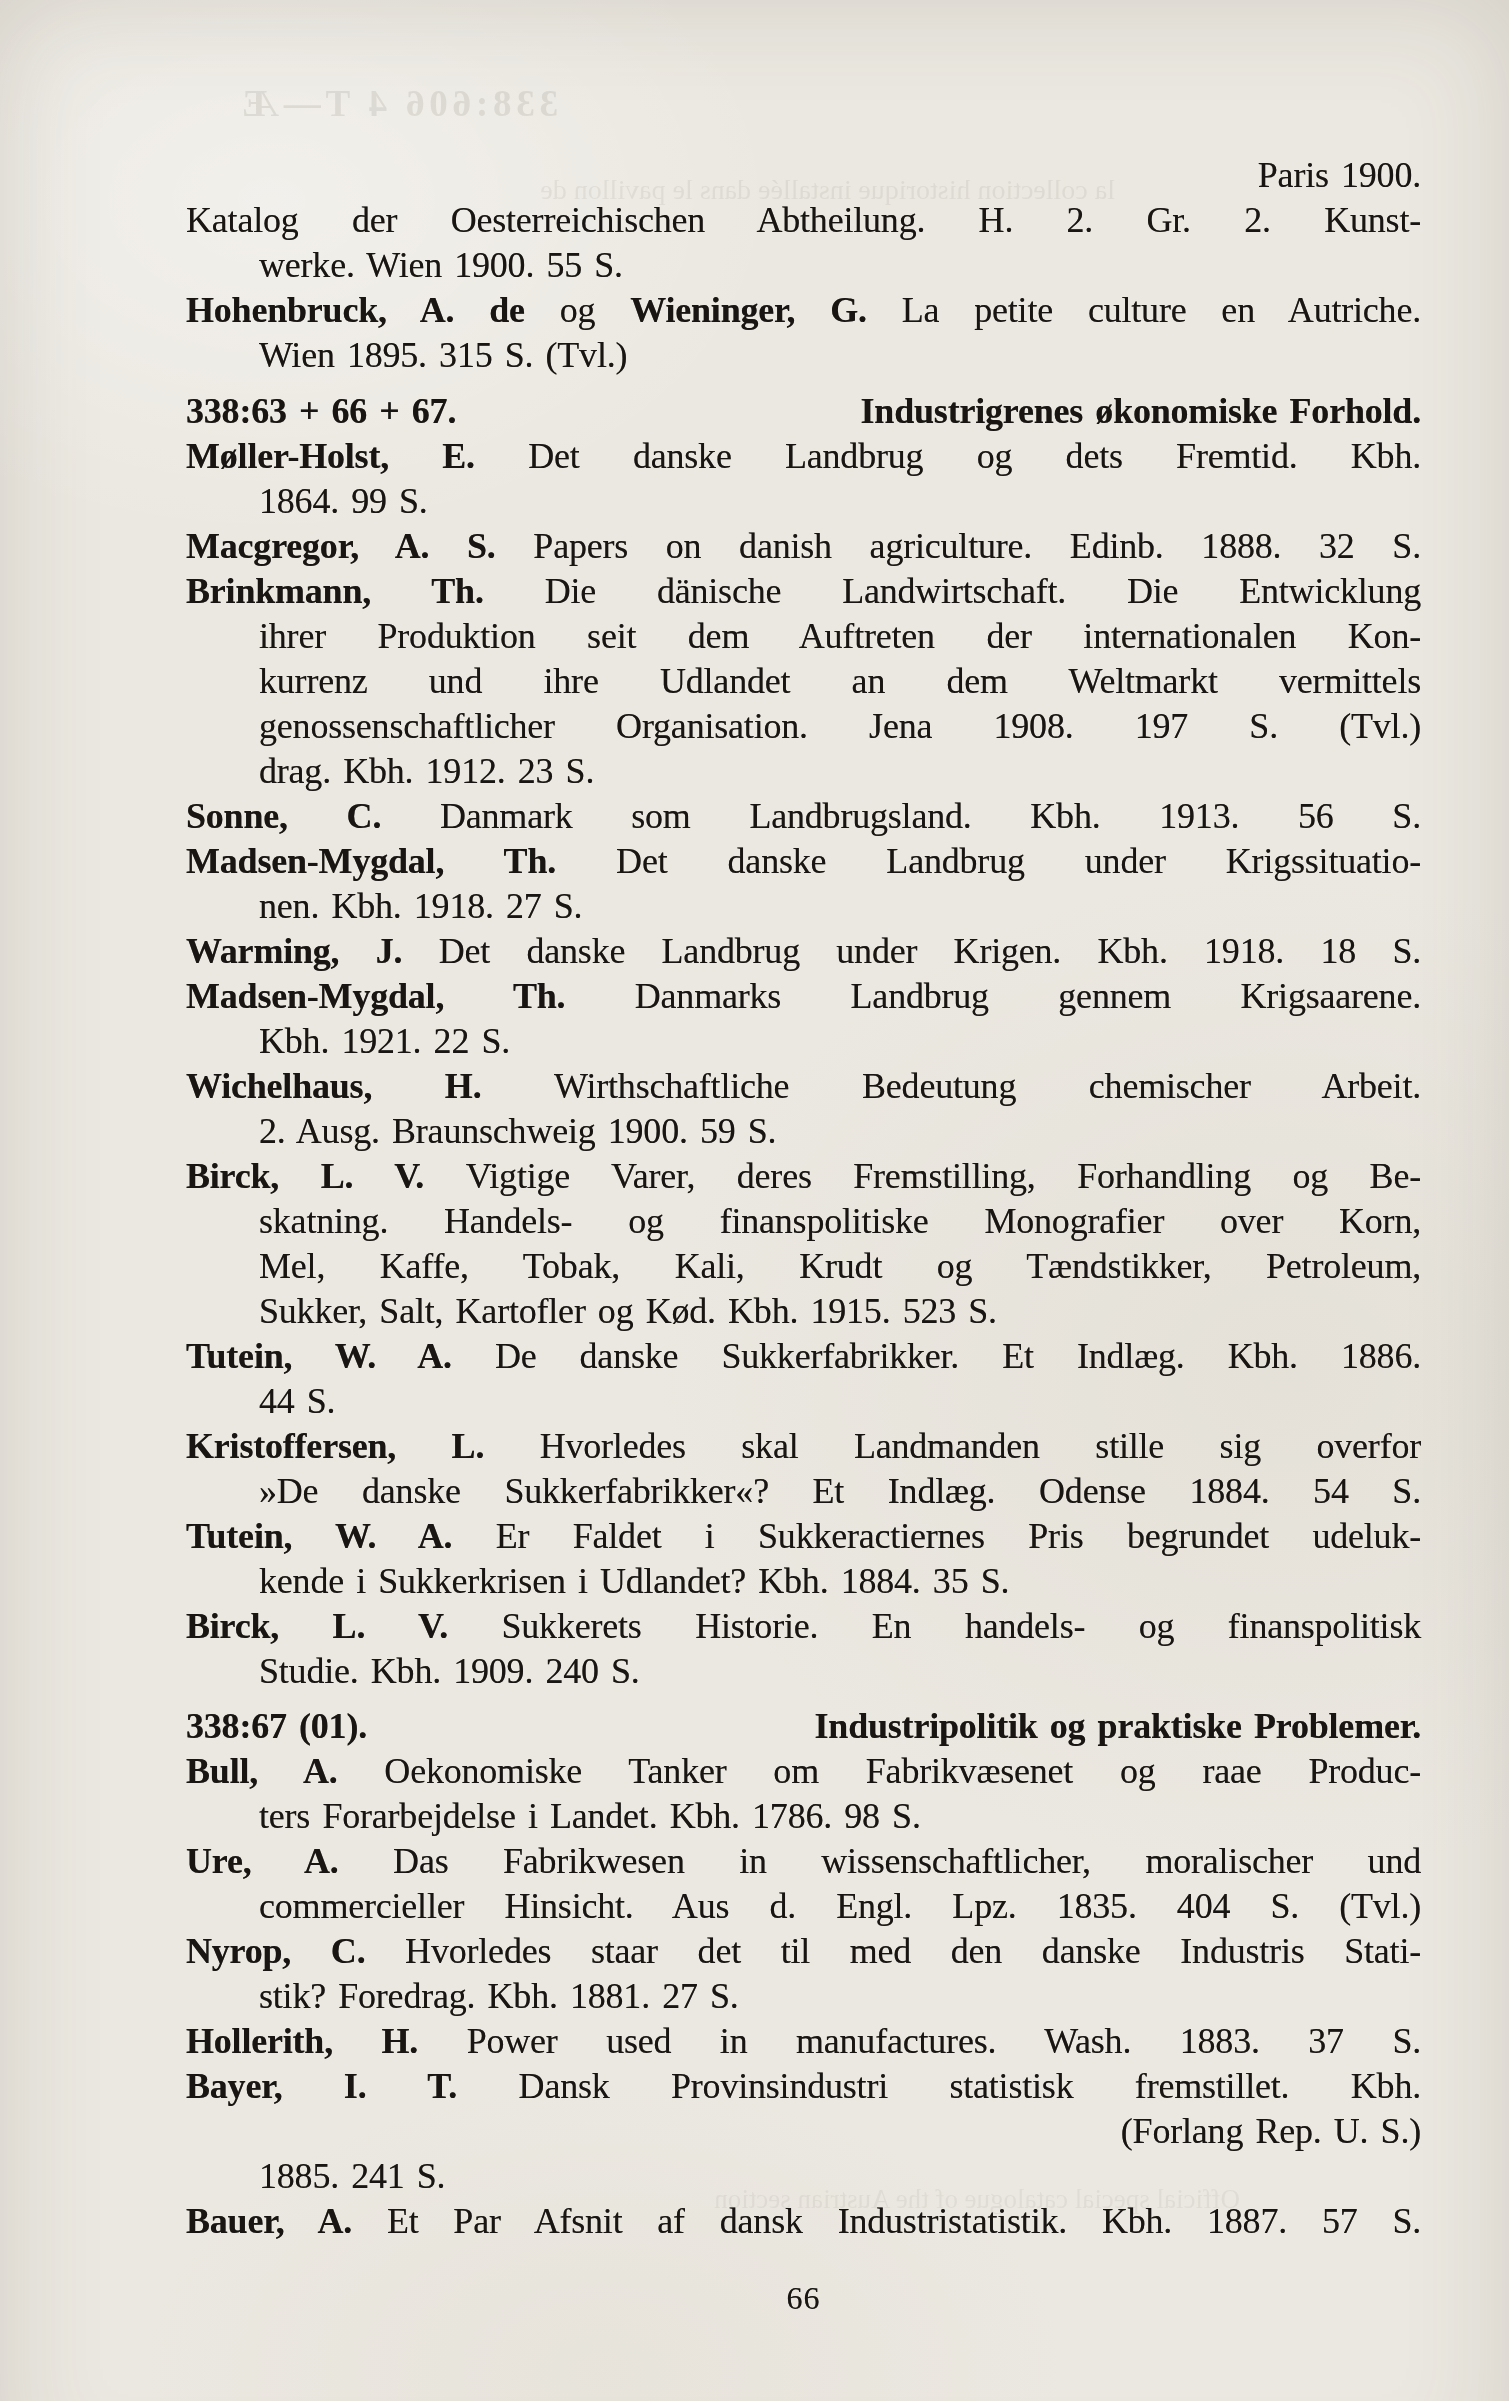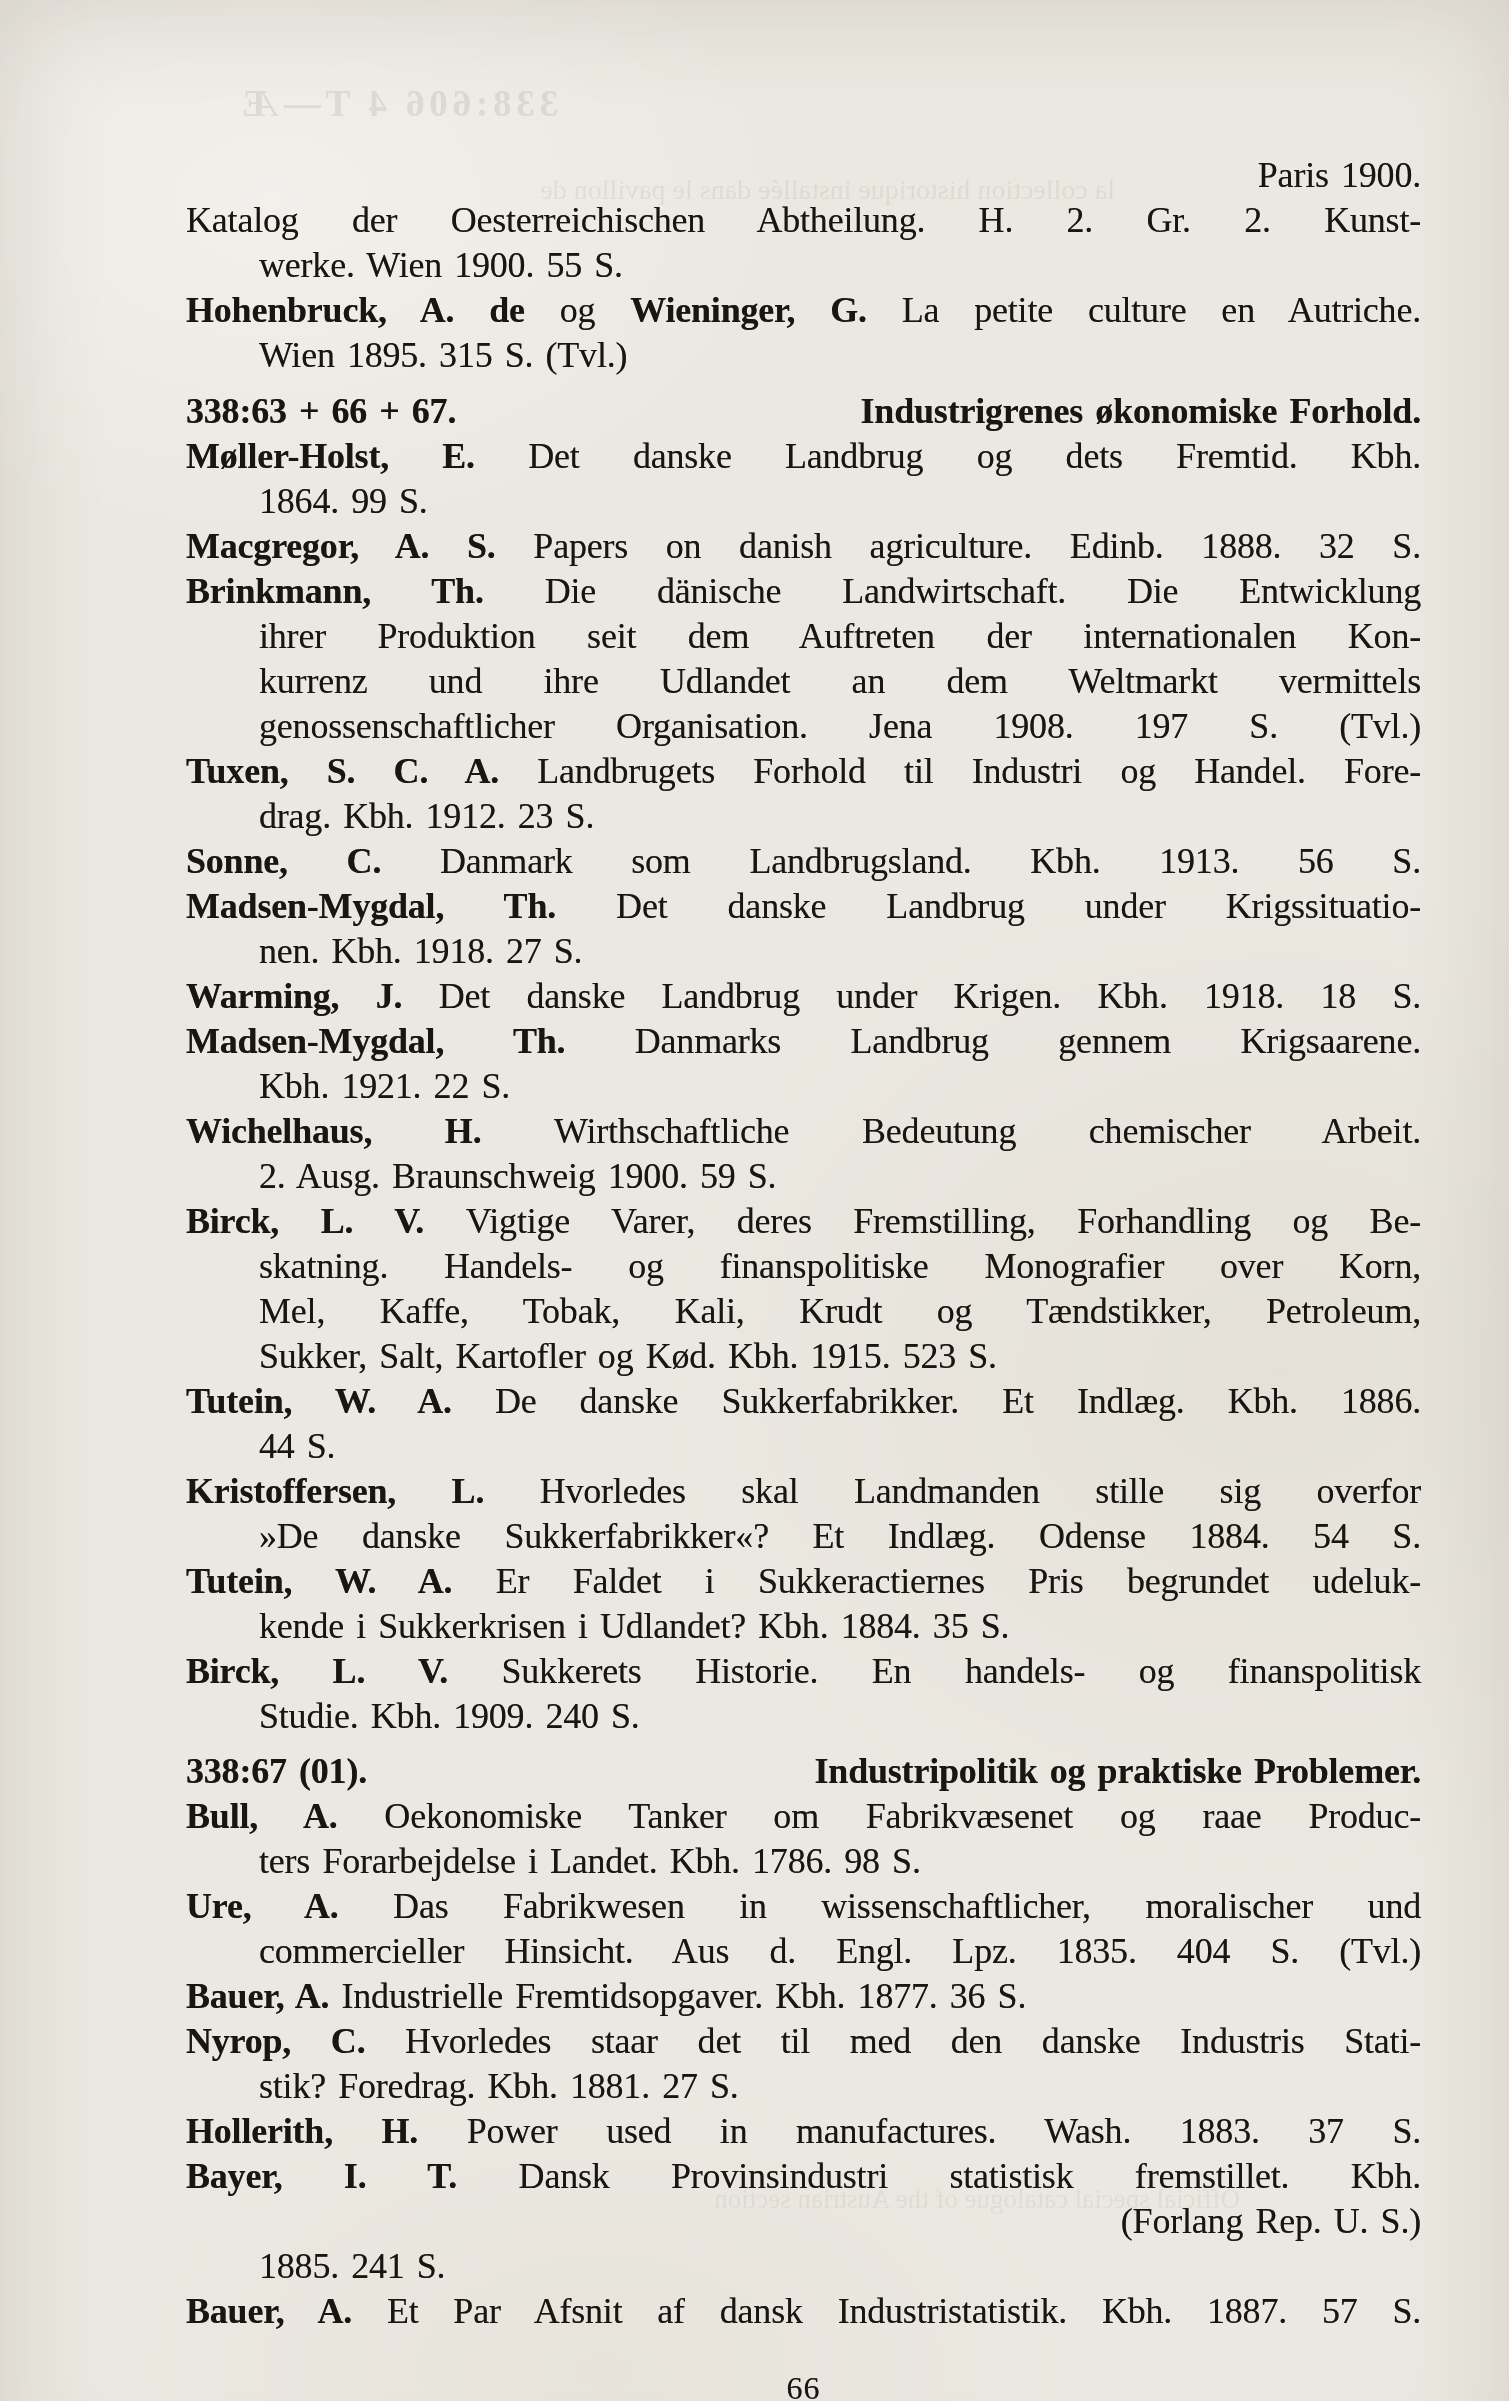--- a/index.html
+++ b/index.html
@@ -100,7 +100,6 @@
       <div class="line cont j"><span class="seg">ihrer Produktion seit dem Auftreten der internationalen Kon-</span></div>
       <div class="line cont j"><span class="seg">kurrenz und ihre Udlandet an dem Weltmarkt vermittels</span></div>
       <div class="line cont j"><span class="seg">genossenschaftlicher Organisation. Jena 1908. 197 S. (Tvl.)</span></div>
-      <div class="line first j"><span class="seg b">Tuxen, S. C. A. </span><span class="seg">Landbrugets Forhold til Industri og Handel. Fore-</span></div>
       <div class="line cont"><span class="seg">drag. Kbh. 1912. 23 S.</span></div>
       <div class="line first j"><span class="seg b">Sonne, C. </span><span class="seg">Danmark som Landbrugsland. Kbh. 1913. 56 S.</span></div>
       <div class="line first j"><span class="seg b">Madsen-Mygdal, Th. </span><span class="seg">Det danske Landbrug under Krigssituatio-</span></div>

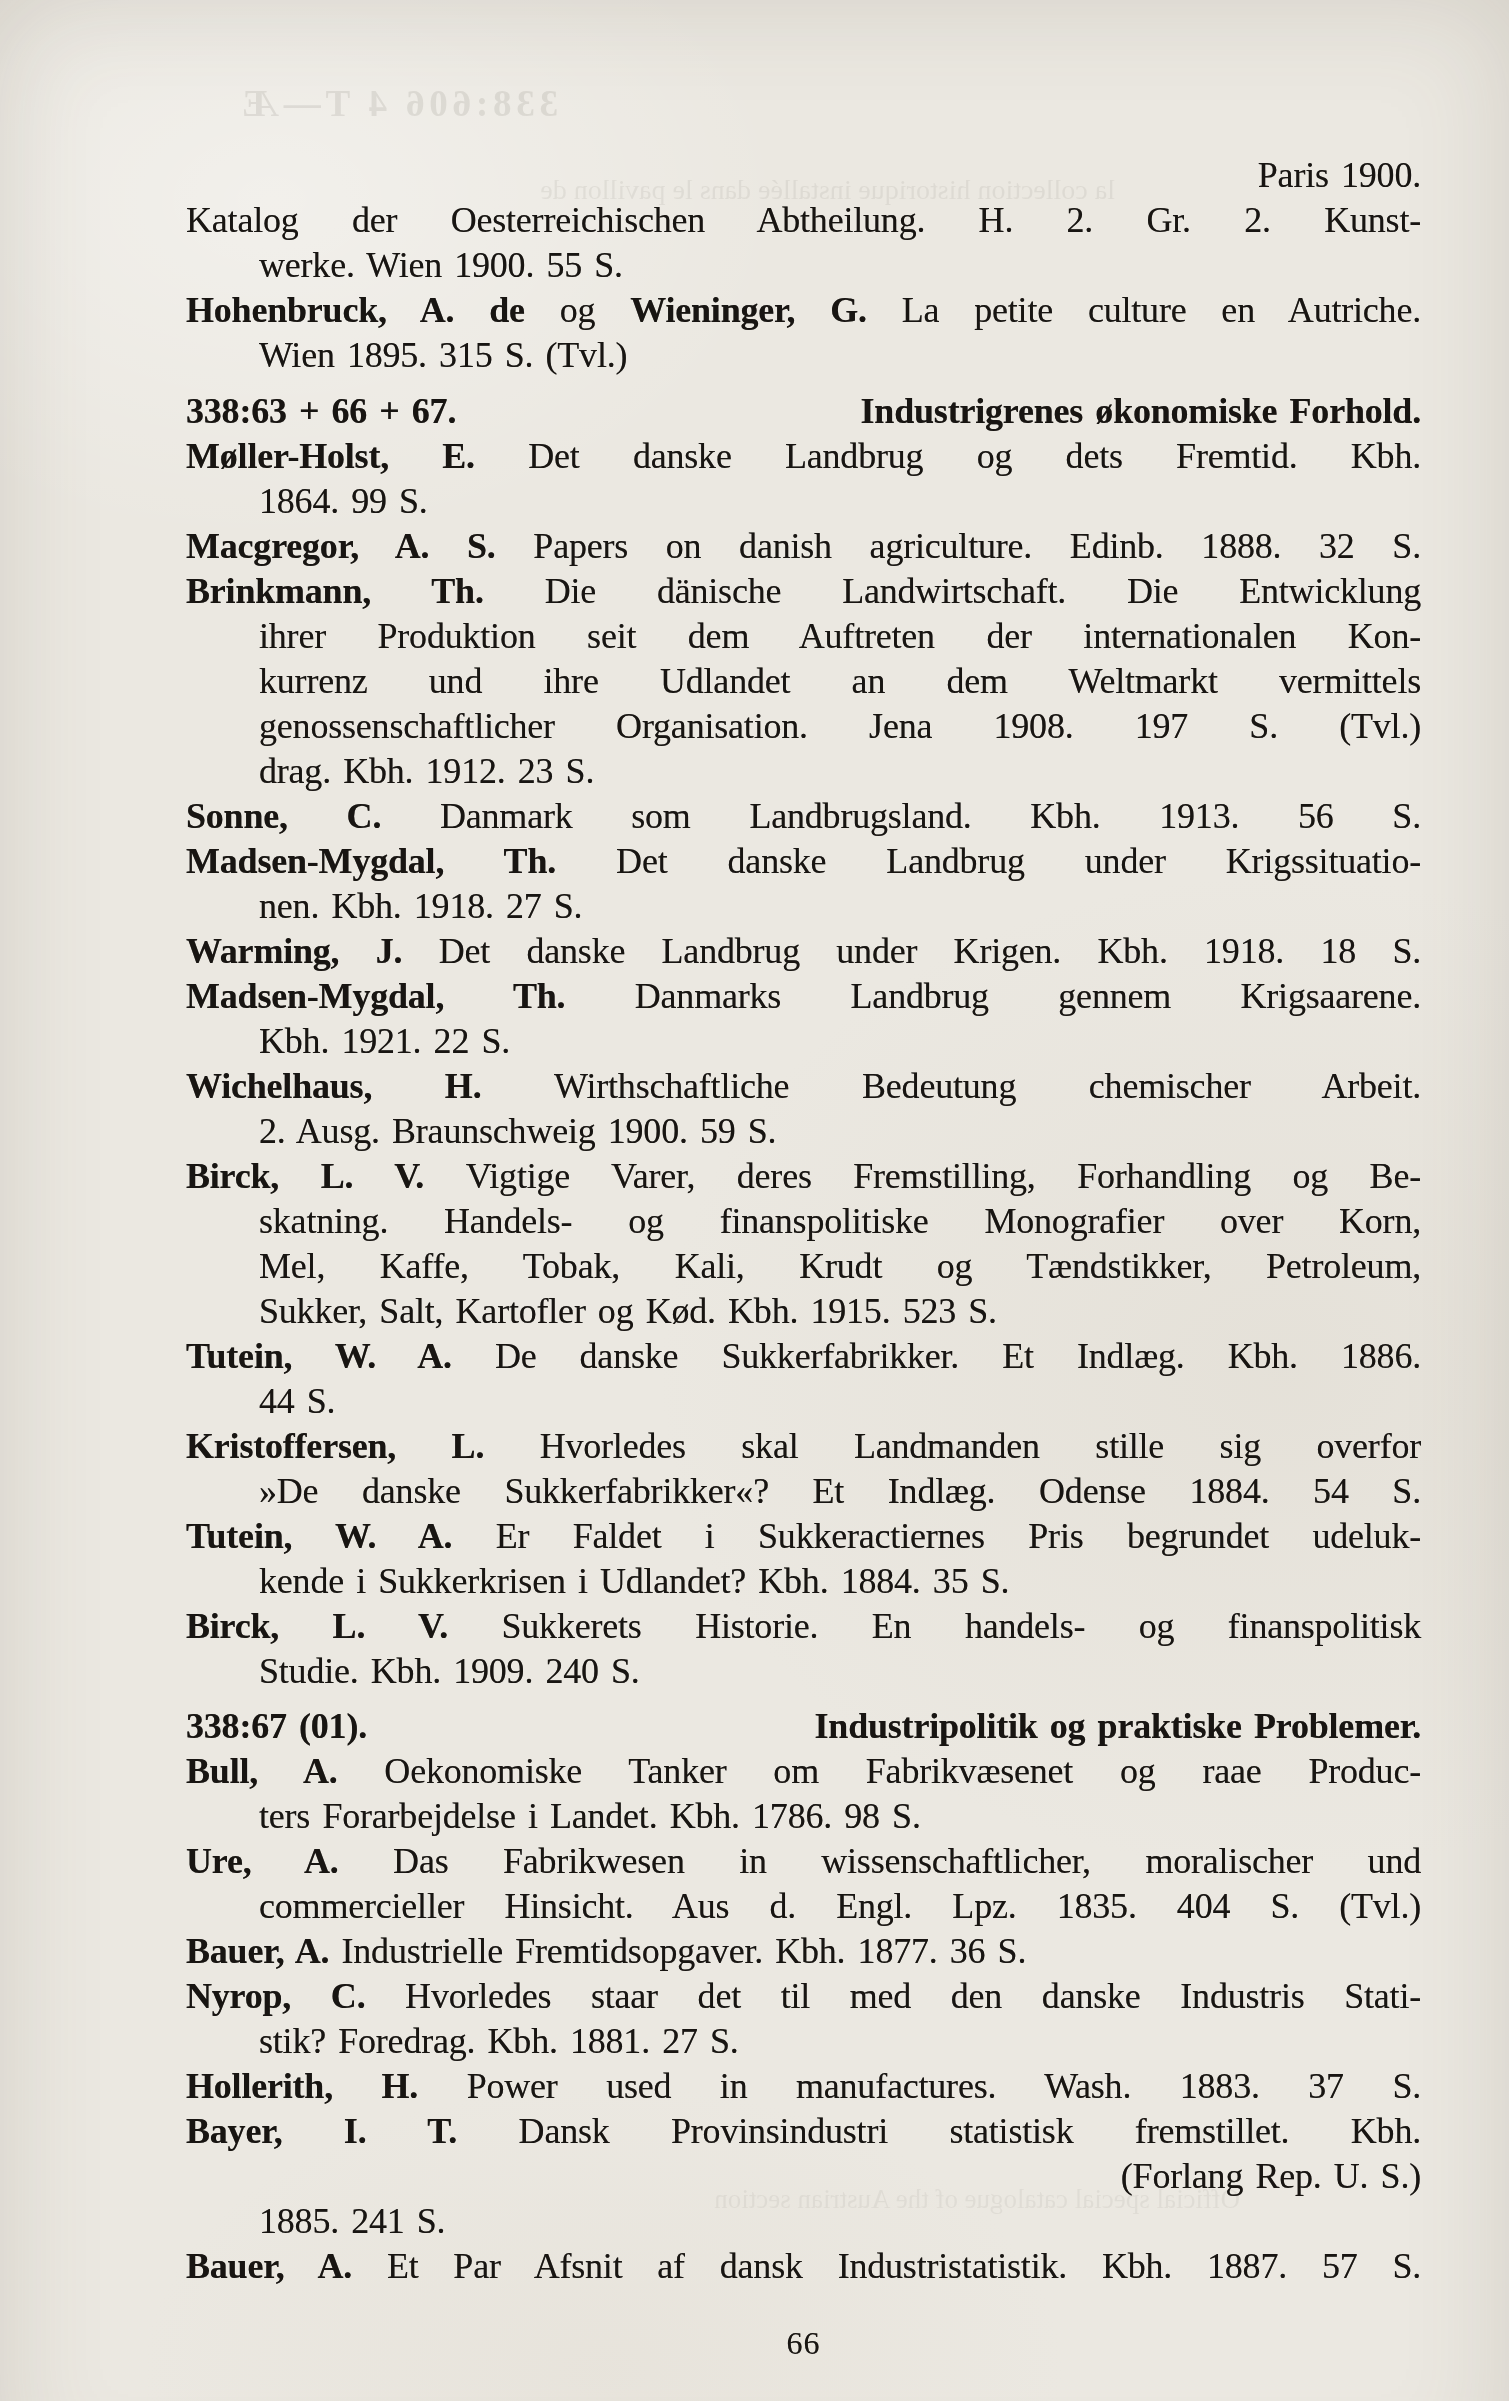--- a/index.html
+++ b/index.html
@@ -129,7 +129,6 @@
       <div class="line cont"><span class="seg">ters Forarbejdelse i Landet. Kbh. 1786. 98 S.</span></div>
       <div class="line first j"><span class="seg b">Ure, A. </span><span class="seg">Das Fabrikwesen in wissenschaftlicher, moralischer und</span></div>
       <div class="line cont j"><span class="seg">commercieller Hinsicht. Aus d. Engl. Lpz. 1835. 404 S. (Tvl.)</span></div>
-      <div class="line first"><span class="seg b">Bauer, A. </span><span class="seg">Industrielle Fremtidsopgaver. Kbh. 1877. 36 S.</span></div>
       <div class="line first j"><span class="seg b">Nyrop, C. </span><span class="seg">Hvorledes staar det til med den danske Industris Stati-</span></div>
       <div class="line cont"><span class="seg">stik? Foredrag. Kbh. 1881. 27 S.</span></div>
       <div class="line first j"><span class="seg b">Hollerith, H. </span><span class="seg">Power used in manufactures. Wash. 1883. 37 S.</span></div>

